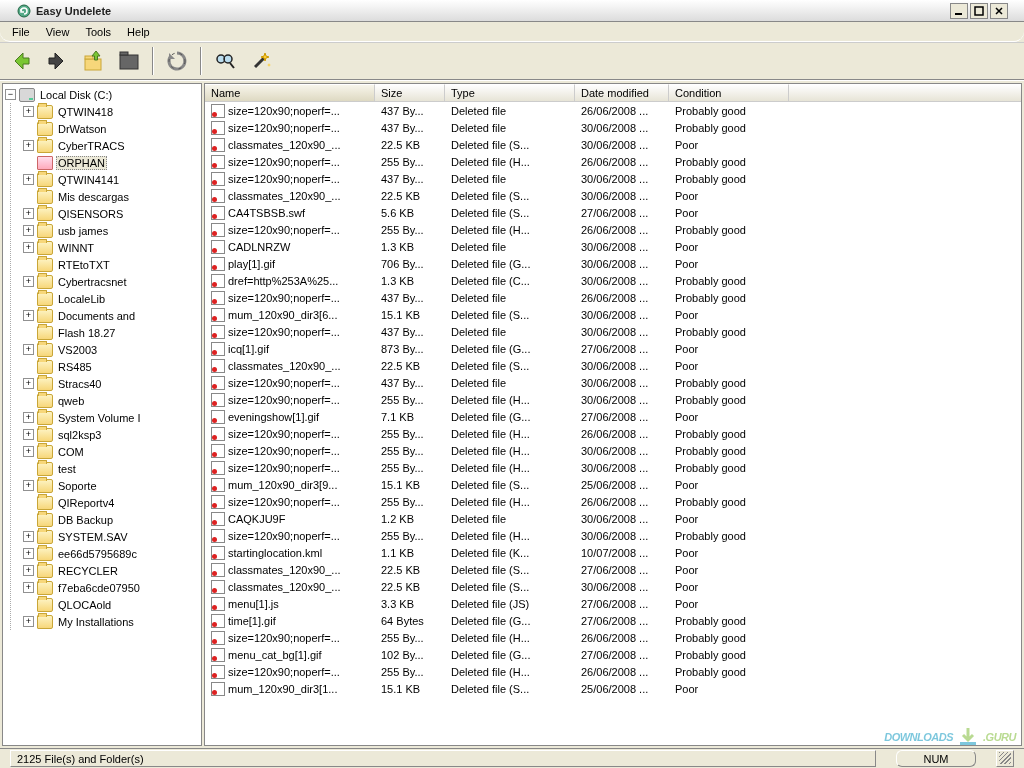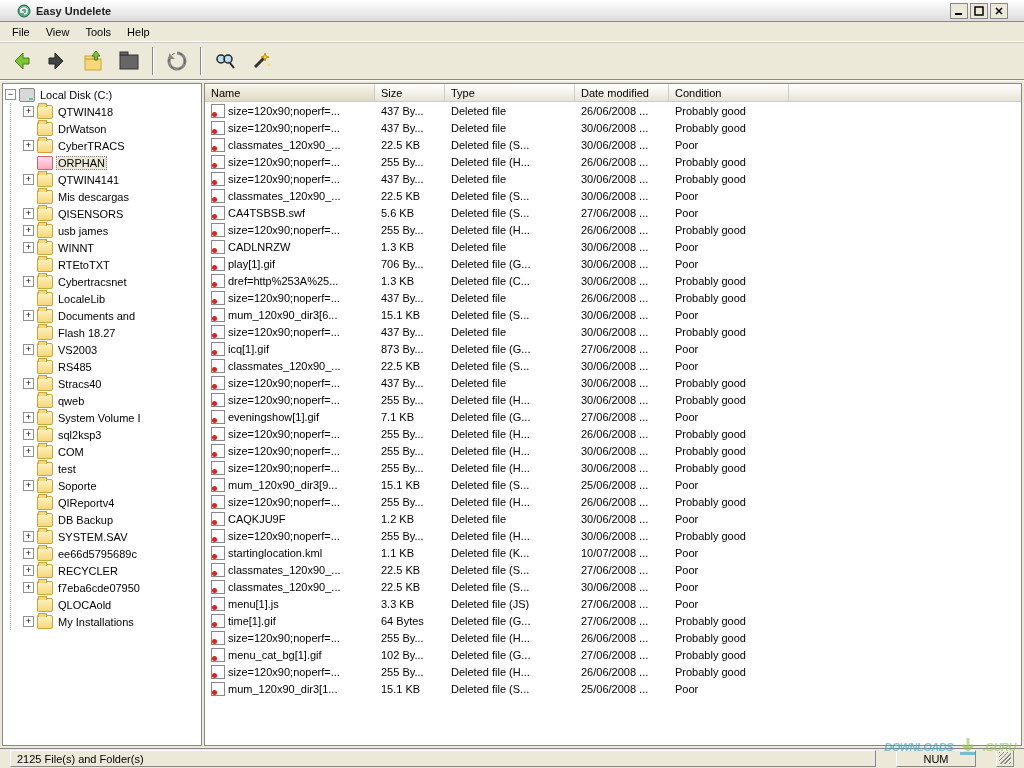--- a/index.html
+++ b/index.html
@@ -10,7 +10,7 @@
 .titlebar-text { flex: 1; font-weight: bold; color: #222; }
 .win-controls { display: flex; gap: 2px; }
 .win-btn { width: 18px; height: 16px; background: #ece9d8; border: 1px solid #888; display: flex; align-items: center; justify-content: center; cursor: default; font-family: Marlett, sans-serif; font-size: 10px; }
-.menubar { background: #ece9d8; height: 20px; display: flex; align-items: center; padding: 0 4px; border-bottom: 1px solid #fff; }
+.menubar { background: #ece9d8; height: 20px; display: flex; align-items: center; padding: 0 4px; border-bottom: 1px solid #fff; border-radius: 10px; }
 .menu-item { padding: 2px 8px; cursor: default; }
 .toolbar { background: #ece9d8; height: 38px; display: flex; align-items: center; padding: 0 6px; gap: 6px; border-top: 1px solid #ccc; border-bottom: 1px solid #888; }
 .tool-btn { width: 30px; height: 30px; display: flex; align-items: center; justify-content: center; border: 1px solid transparent; cursor: default; }

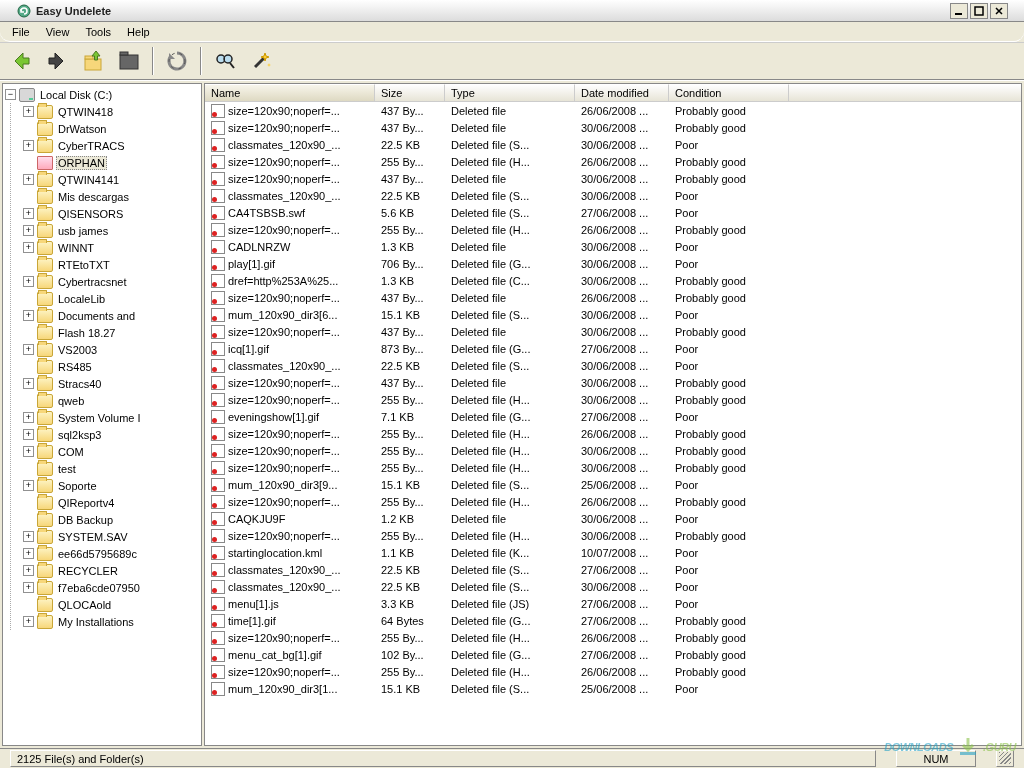--- a/index.html
+++ b/index.html
@@ -51,7 +51,7 @@
 .status-num { width: 80px; justify-content: center; }
 .status-grip { width: 18px; position: relative; }
 .status-grip::after { content: ""; position: absolute; right: 2px; bottom: 2px; width: 12px; height: 12px; background: repeating-linear-gradient(135deg, #888 0 1px, transparent 1px 3px); }
-.watermark { position: absolute; right: 8px; bottom: 10px; font-size: 20px; font-weight: bold; font-style: italic; color: #27a3c7; opacity: 0.6; letter-spacing: -0.5px; display: flex; align-items: center; gap: 4px; pointer-events: none; justify-content: center; }
+.watermark { position: absolute; right: 8px; bottom: 20px; font-size: 20px; font-weight: bold; font-style: italic; color: #27a3c7; opacity: 0.6; letter-spacing: -0.5px; display: flex; align-items: center; gap: 4px; pointer-events: none; justify-content: center; }
 .watermark .g { color: #8bc34a; }
 .tree-dotted { border-left: 1px dotted #aaa; margin-left: 7px; padding-left: 10px; }
 </style>

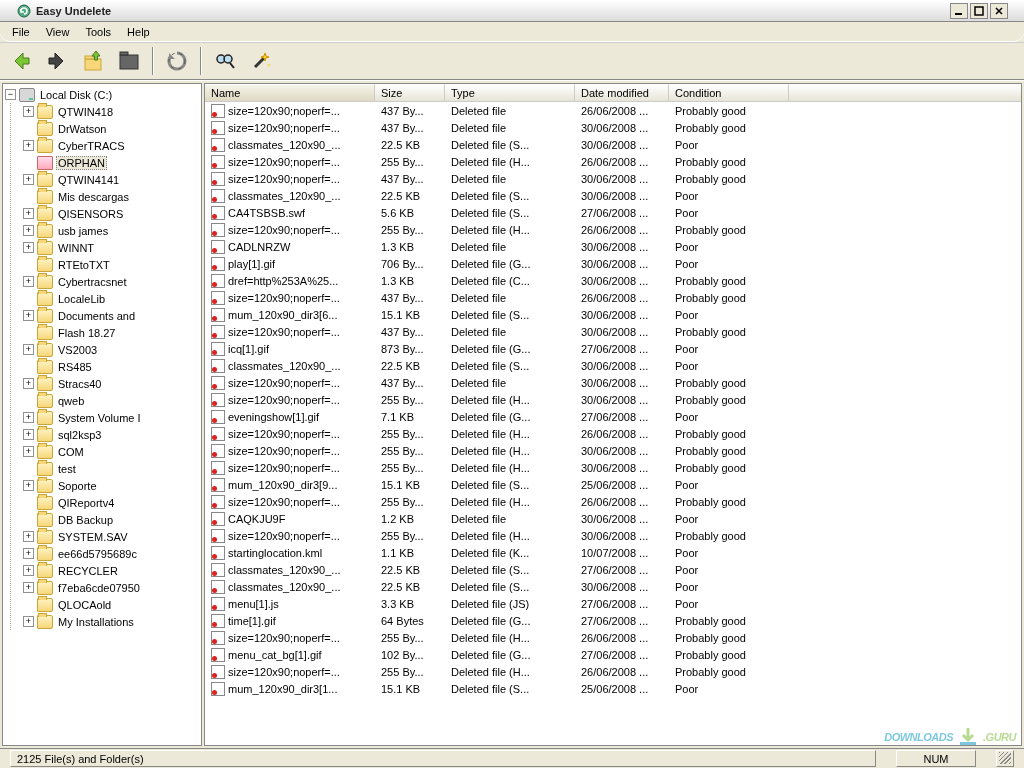--- a/index.html
+++ b/index.html
@@ -48,7 +48,7 @@
 .statusbar { height: 20px; background: #ece9d8; border-top: 1px solid #888; display: flex; align-items: center; }
 .status-cell { padding: 2px 6px; border: 1px solid #888; border-top: 1px solid #fff; border-left: 1px solid #fff; margin: 10px; height: 17px; display: flex; align-items: center; }
 .status-main { flex: 1; }
-.status-num { width: 80px; justify-content: center; }
+.status-num { width: 80px; justify-content: center; border-radius: 6px; }
 .status-grip { width: 18px; position: relative; }
 .status-grip::after { content: ""; position: absolute; right: 2px; bottom: 2px; width: 12px; height: 12px; background: repeating-linear-gradient(135deg, #888 0 1px, transparent 1px 3px); }
 .watermark { position: absolute; right: 8px; bottom: 20px; font-size: 20px; font-weight: bold; font-style: italic; color: #27a3c7; opacity: 0.6; letter-spacing: -0.5px; display: flex; align-items: center; gap: 4px; pointer-events: none; justify-content: center; }

